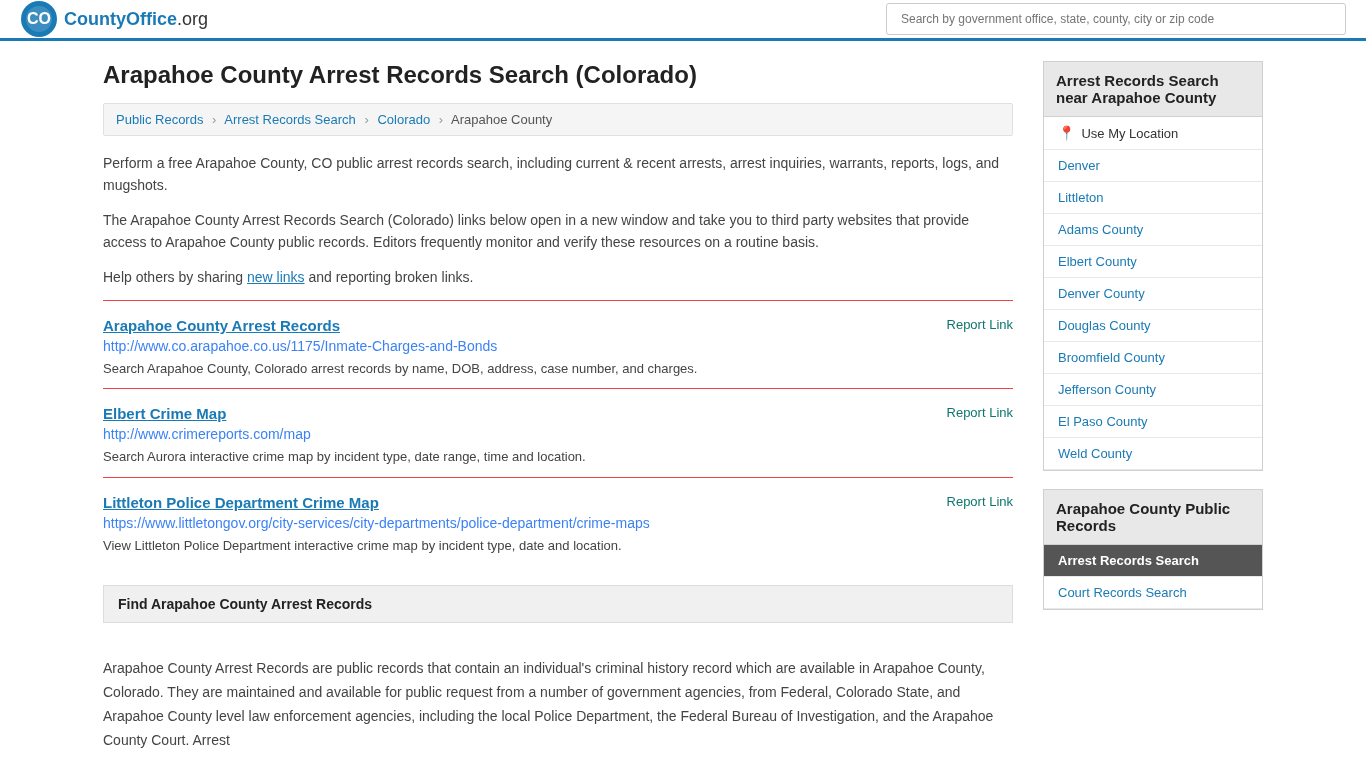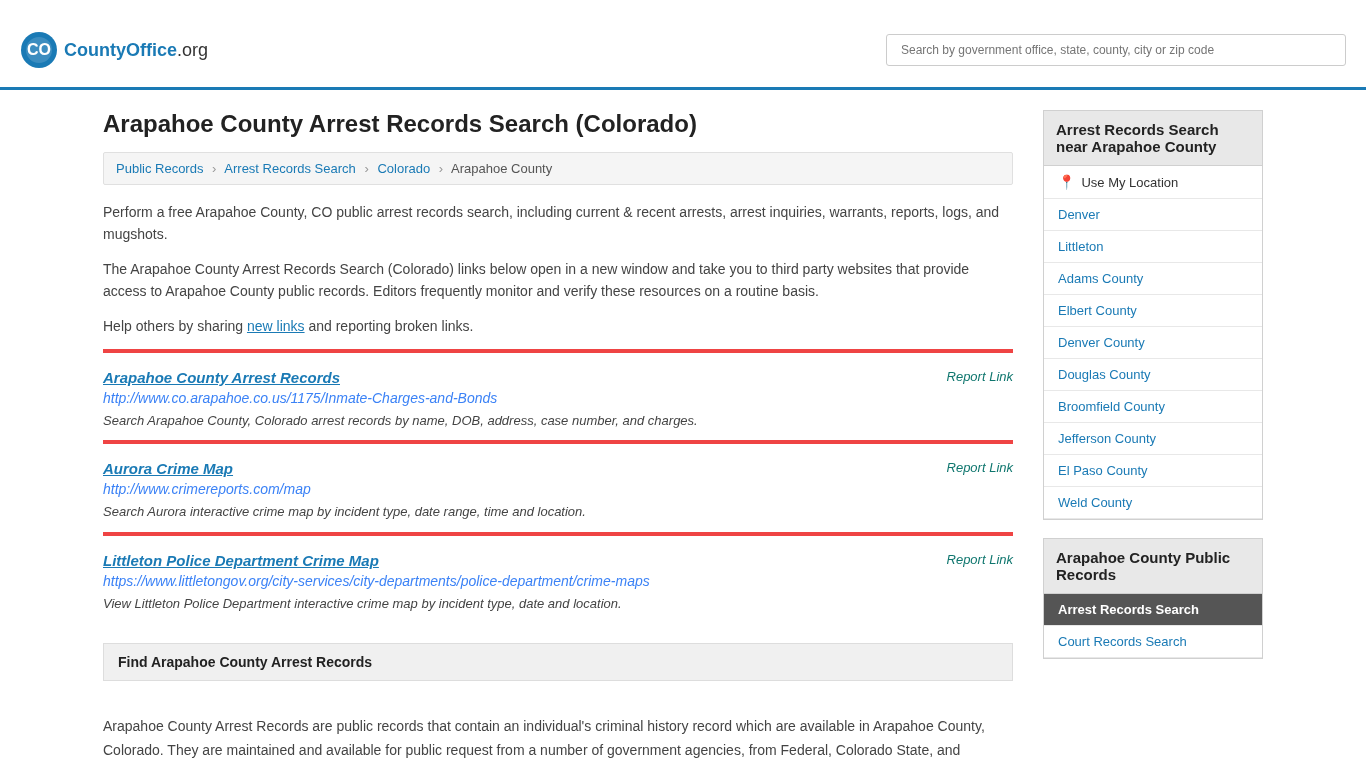--- a/index.html
+++ b/index.html
@@ -9,11 +9,10 @@
     #header {
       background: #fff;
       border-bottom: 3px solid #1a7ab5;
-      padding: 18px 20px;
+      padding: 0 20px;
       display: flex;
       align-items: center;
       justify-content: space-between;
-      margin-top: 13px;
     }
     #logo-area {
       display: flex;

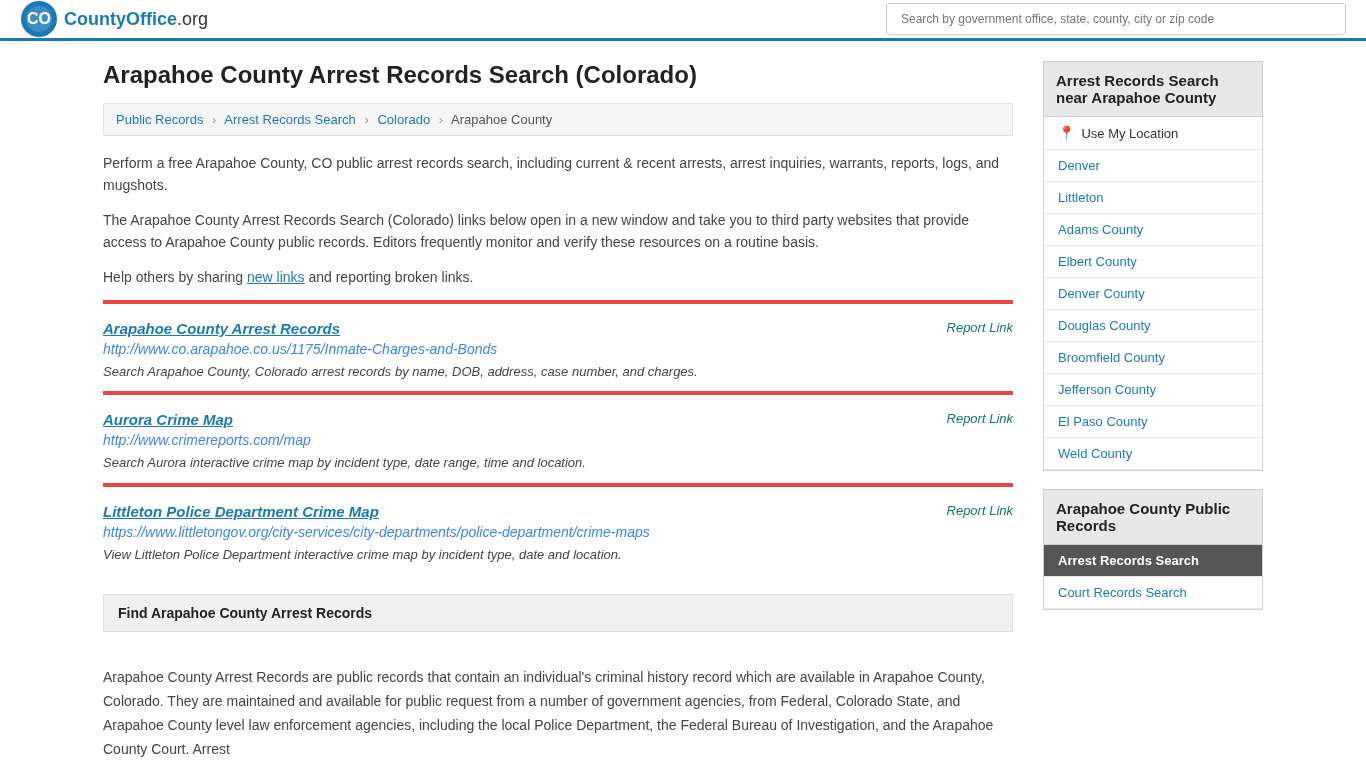--- a/index.html
+++ b/index.html
@@ -87,9 +87,8 @@
 
     
     .link-entry {
-      border-top: 4px solid #ef4444;
+      border-top: 1px solid #ef4444;
       padding: 16px 0 10px 0;
-      font-style: italic;
     }
     .link-entry-header {
       display: flex;

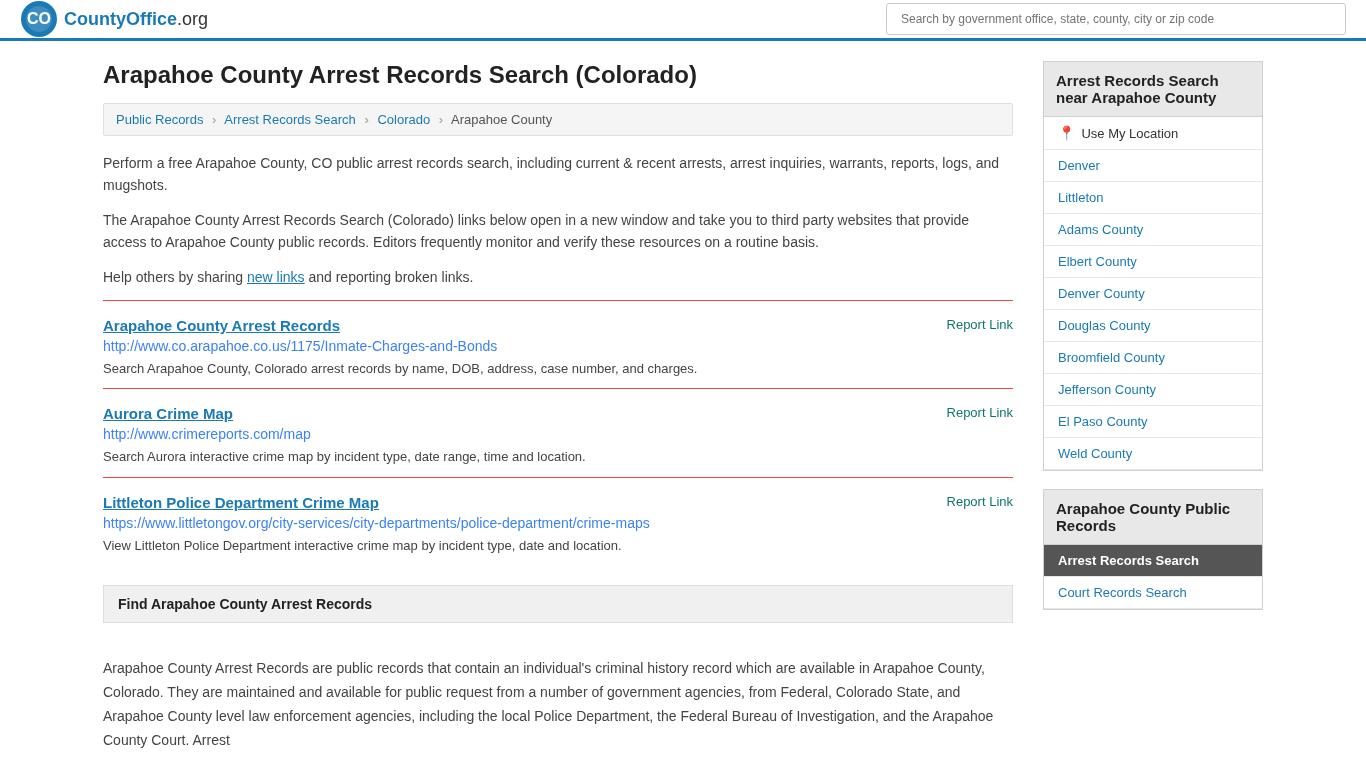--- a/index.html
+++ b/index.html
@@ -231,7 +231,7 @@
 
       <div class="link-entry">
         <div class="link-entry-header">
-          <span class="link-entry-title">Aurora Crime Map</span>
+          <span class="link-entry-title">Elbert Crime Map</span>
           <span class="report-link-btn">Report Link</span>
         </div>
         <div class="link-entry-url">http://www.crimereports.com/map</div>

